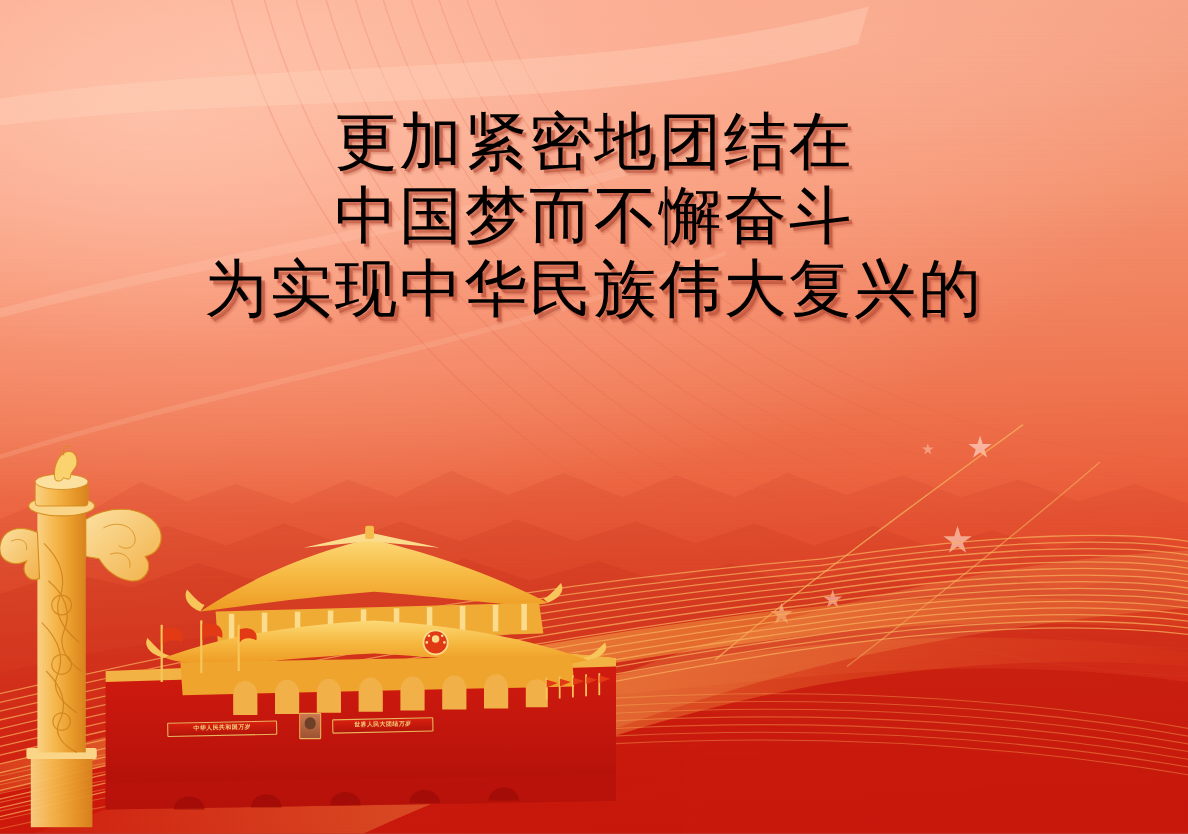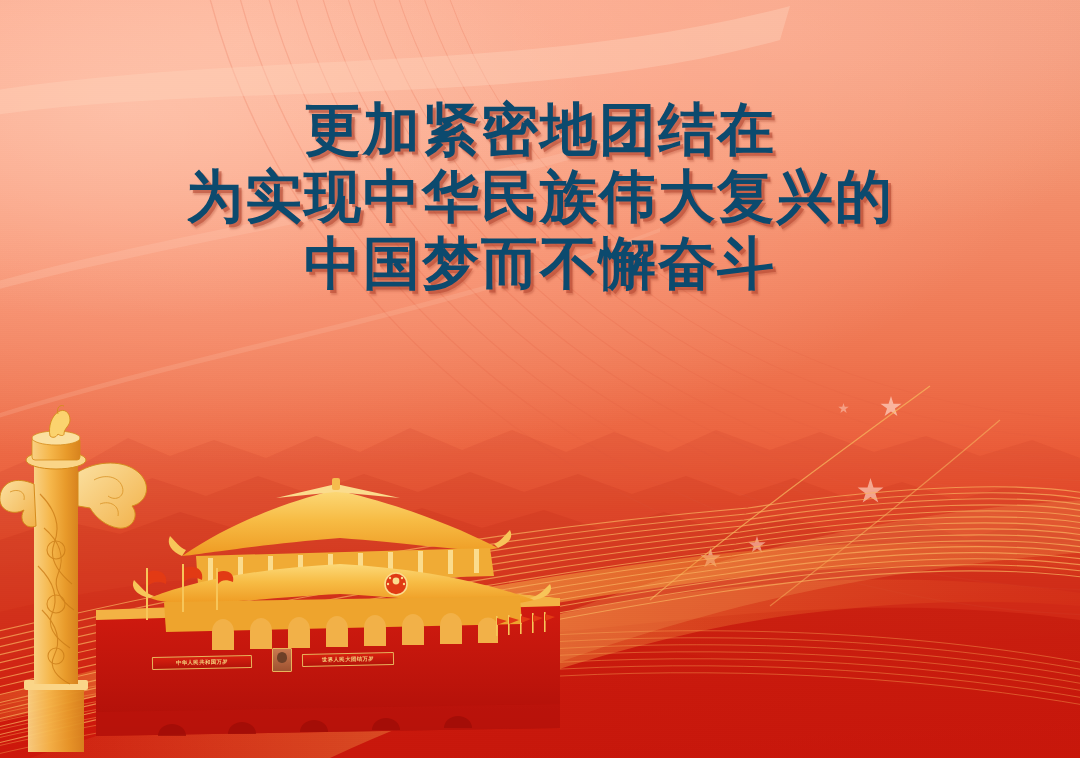--- a/index.html
+++ b/index.html
@@ -74,9 +74,9 @@
   }
   #headline .ln{
     display:block;
-    color:#0c4a6e;
+    color:#000000;
     font-size:57px;
-    font-weight:700;
+    font-weight:400;
     letter-spacing:2px;
     line-height:67px;
     white-space:nowrap;

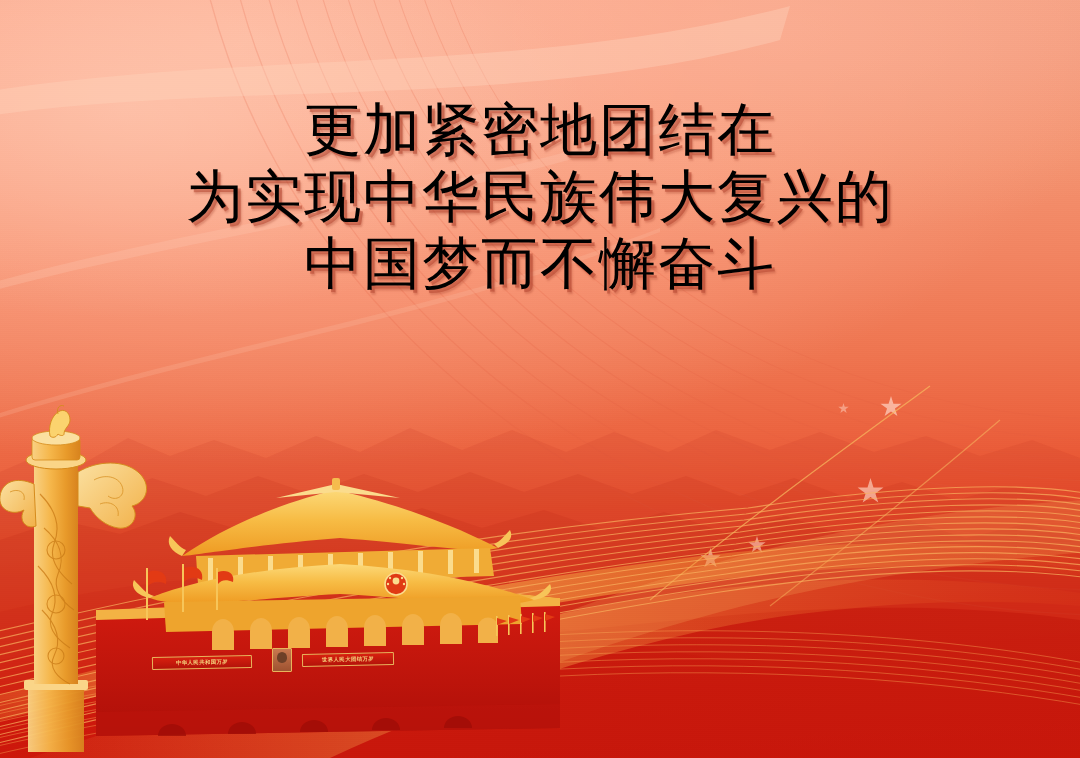--- a/index.html
+++ b/index.html
@@ -401,8 +401,8 @@
 
   <div id="headline">
     <span class="ln">更加紧密地团结在</span>
+    <span class="ln">中国梦而不懈奋斗</span>
     <span class="ln">为实现中华民族伟大复兴的</span>
-    <span class="ln">中国梦而不懈奋斗</span>
   </div>
 
   <div class="layer" id="noise"></div>

